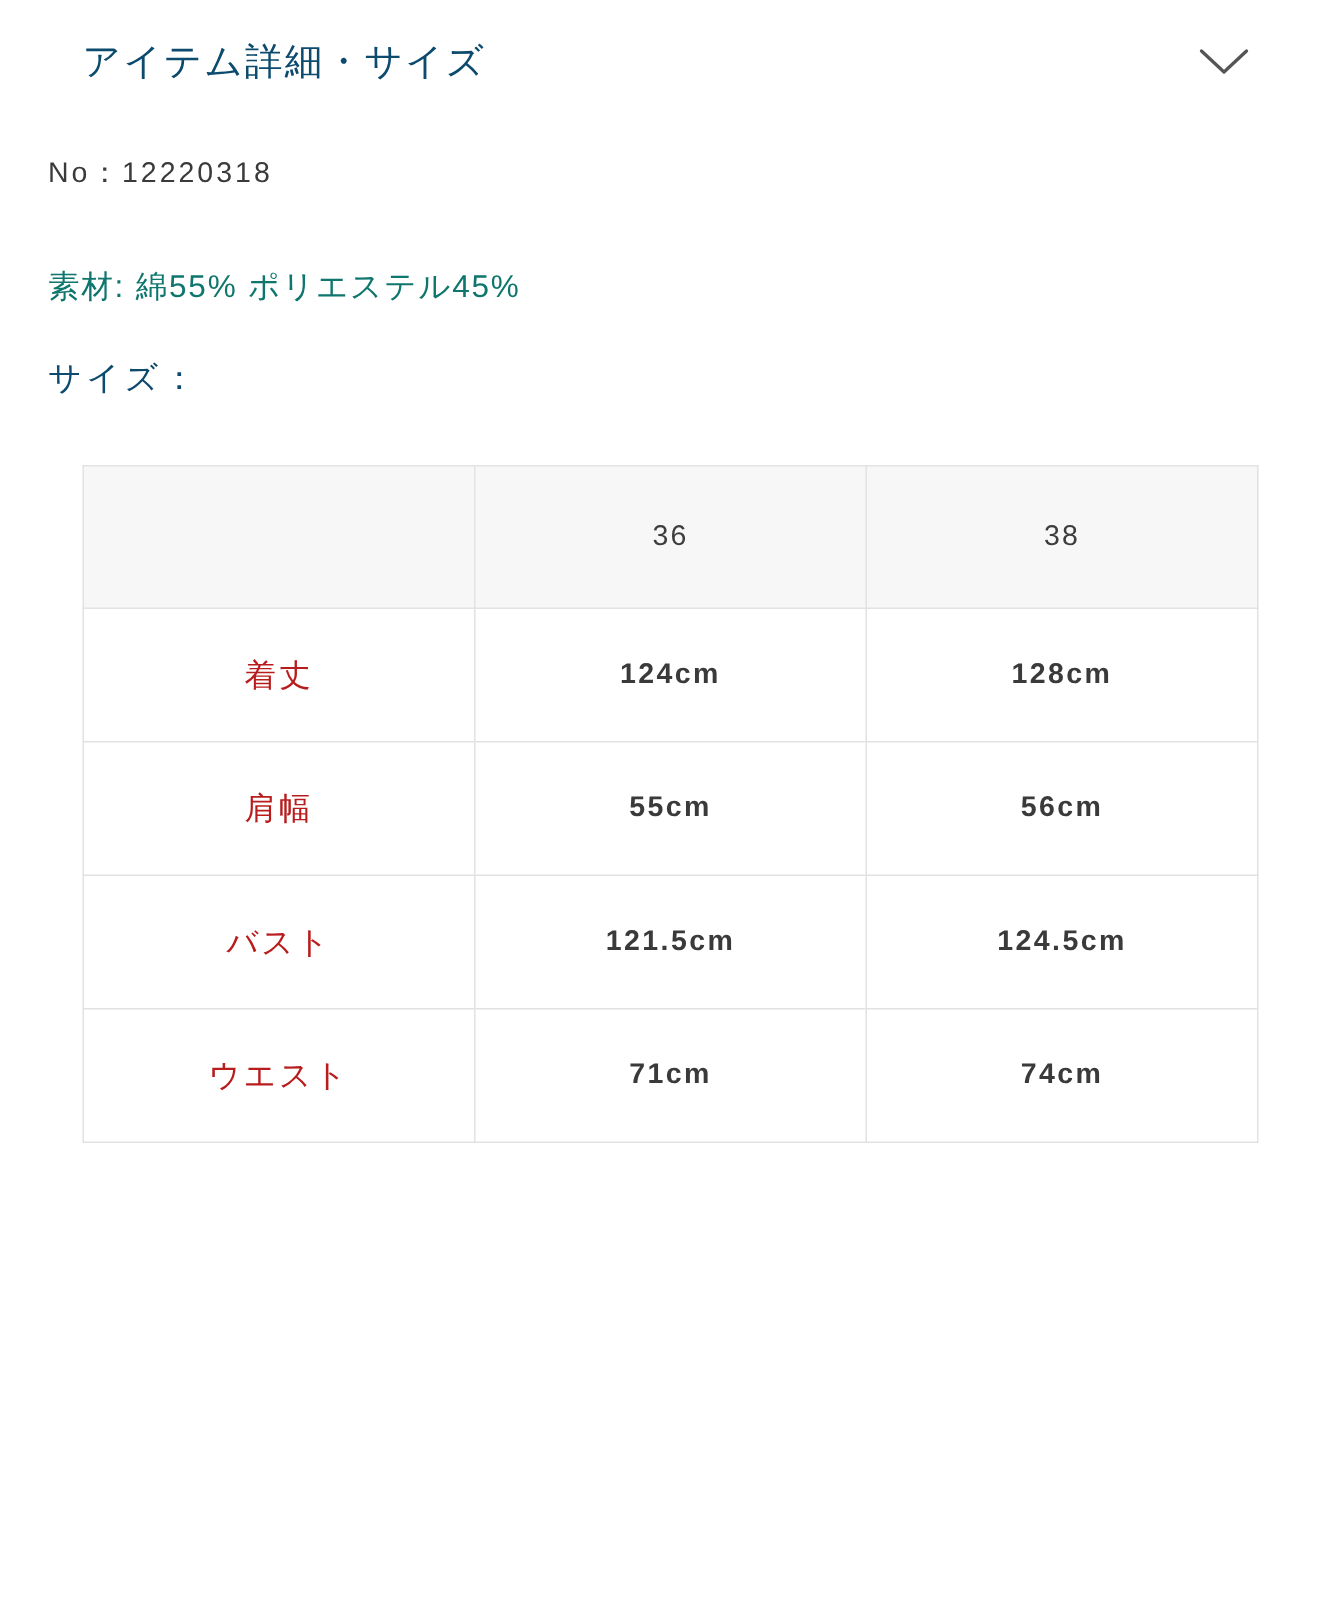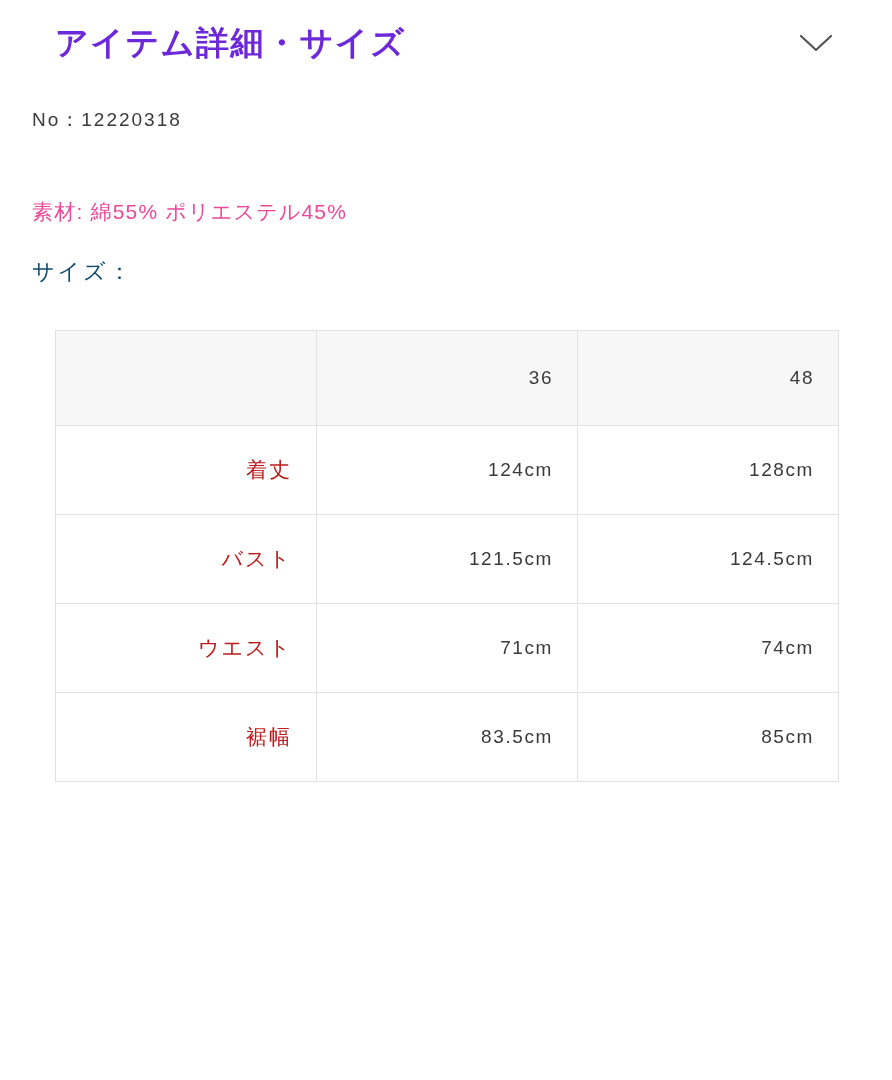--- a/index.html
+++ b/index.html
@@ -31,10 +31,10 @@
     box-sizing: border-box;
   }
   .section-title {
-    font-size: 33px;
+    font-size: 25px;
     letter-spacing: 1.5px;
-    color: #6d28d9;
-    font-weight: 700;
+    color: #0c4a6e;
+    font-weight: 400;
     line-height: 1.4;
   }
   .chevron {

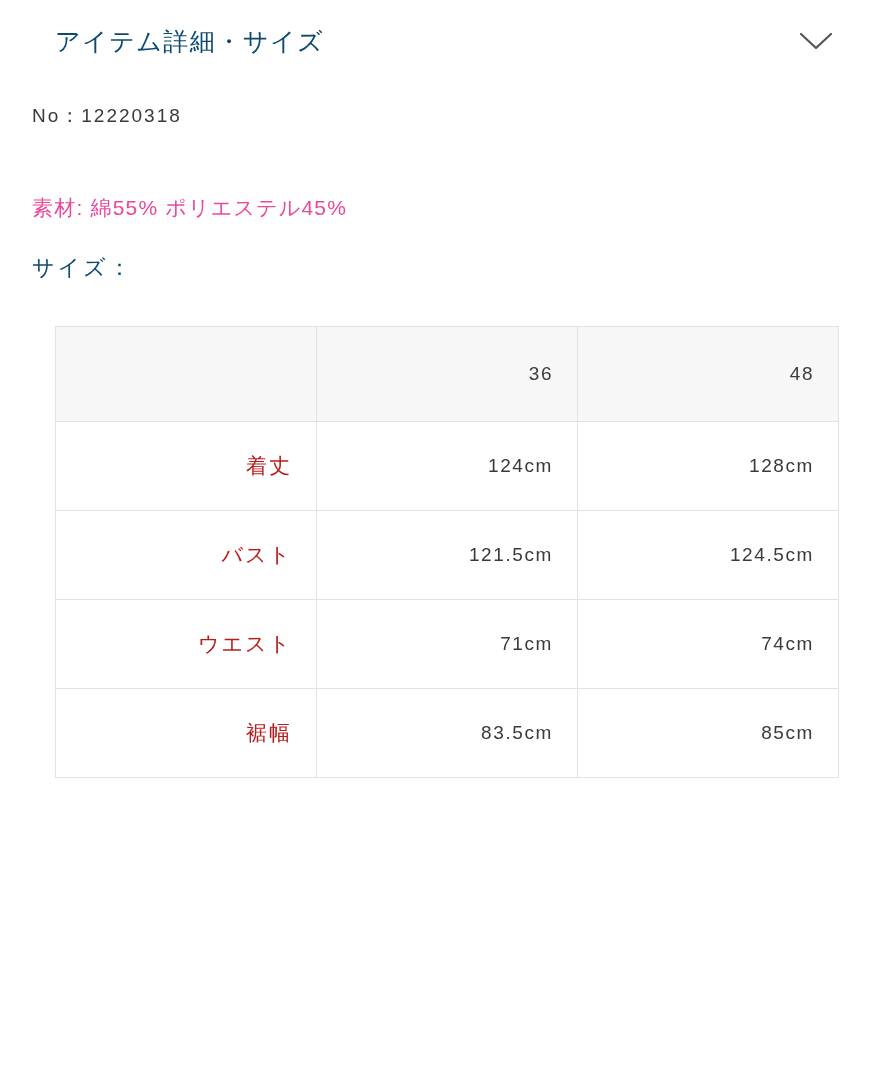--- a/index.html
+++ b/index.html
@@ -63,8 +63,8 @@
   .meta-line.material {
     font-size: 21px;
     letter-spacing: 1.2px;
-    color: #ec4899;
-    margin-top: 61px;
+    color: #0f766e;
+    margin-top: 45px;
   }
   .meta-line.size-label {
     font-size: 22px;

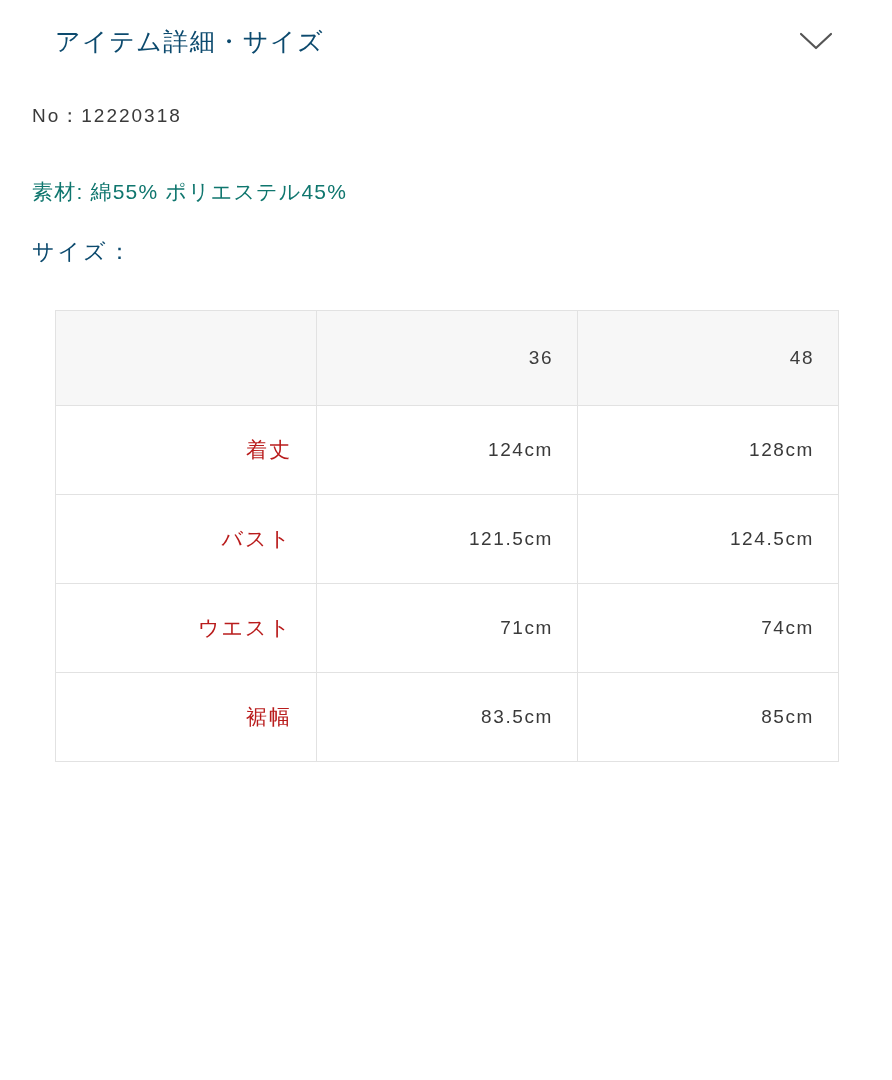--- a/index.html
+++ b/index.html
@@ -87,9 +87,9 @@
   table.size-table th,
   table.size-table td {
     border: 1px solid #e2e2e2;
-    text-align: right;
+    text-align: center;
     vertical-align: middle;
-    padding: 0 24px;
+    padding: 0 11px;
     height: 89px;
     box-sizing: border-box;
   }

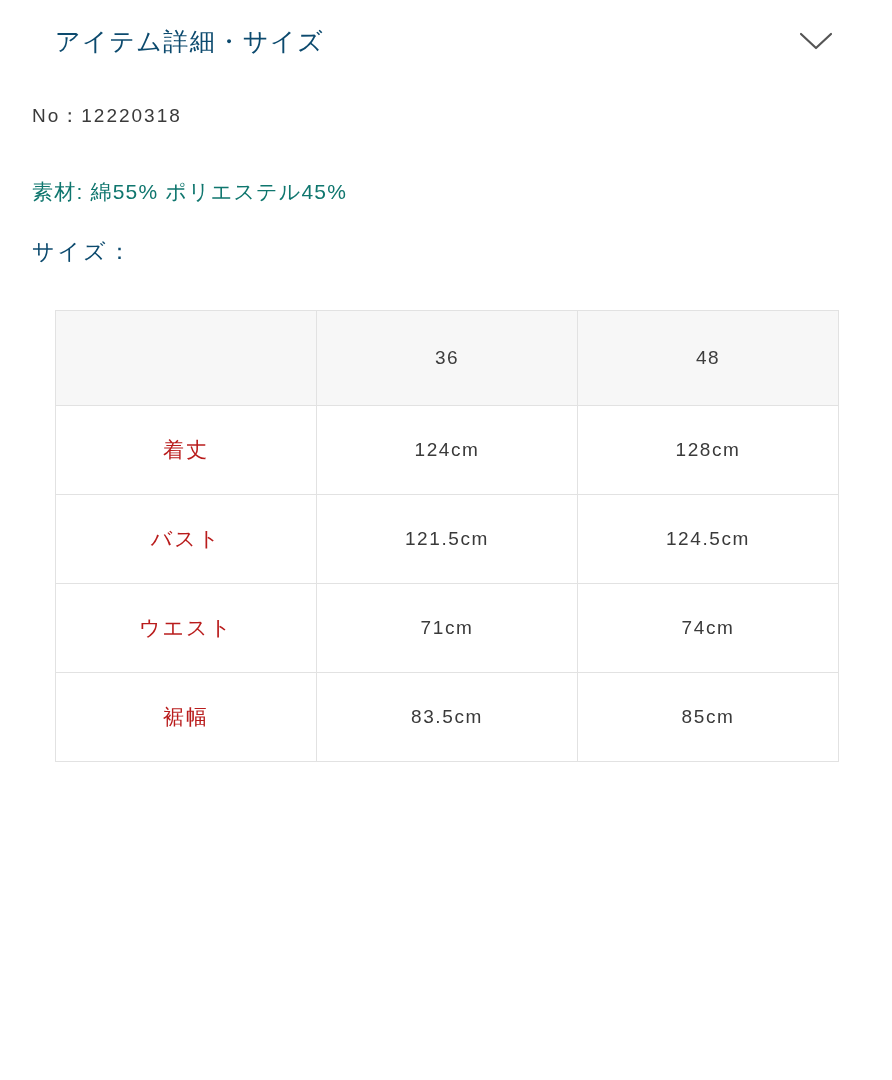--- a/index.html
+++ b/index.html
@@ -148,7 +148,7 @@
         <tr>
           <th></th>
           <th>36</th>
-          <th>48</th>
+          <th>38</th>
         </tr>
       </thead>
       <tbody>

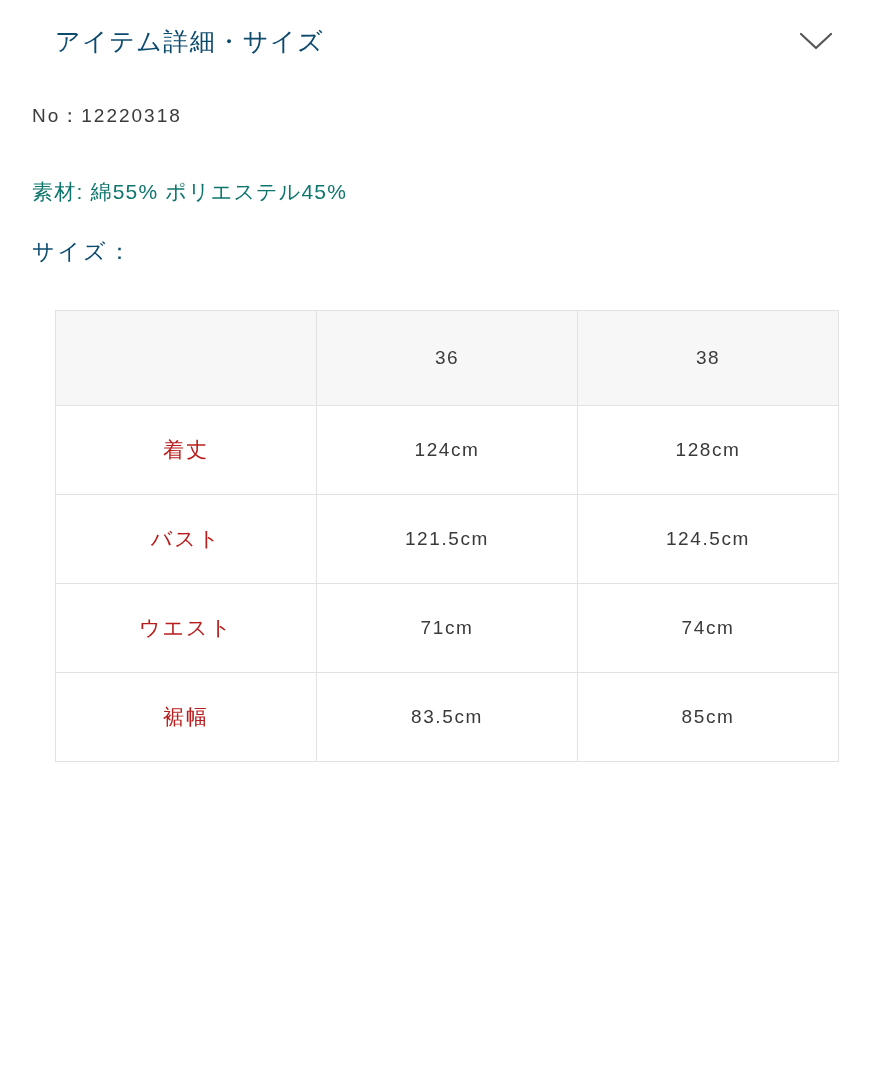--- a/index.html
+++ b/index.html
@@ -112,6 +112,7 @@
     font-size: 19px;
     letter-spacing: 1.6px;
     color: #3a3a3a;
+    font-weight: bold;
   }
   tbody tr:last-child td {
     border-bottom: 1px solid #e2e2e2;

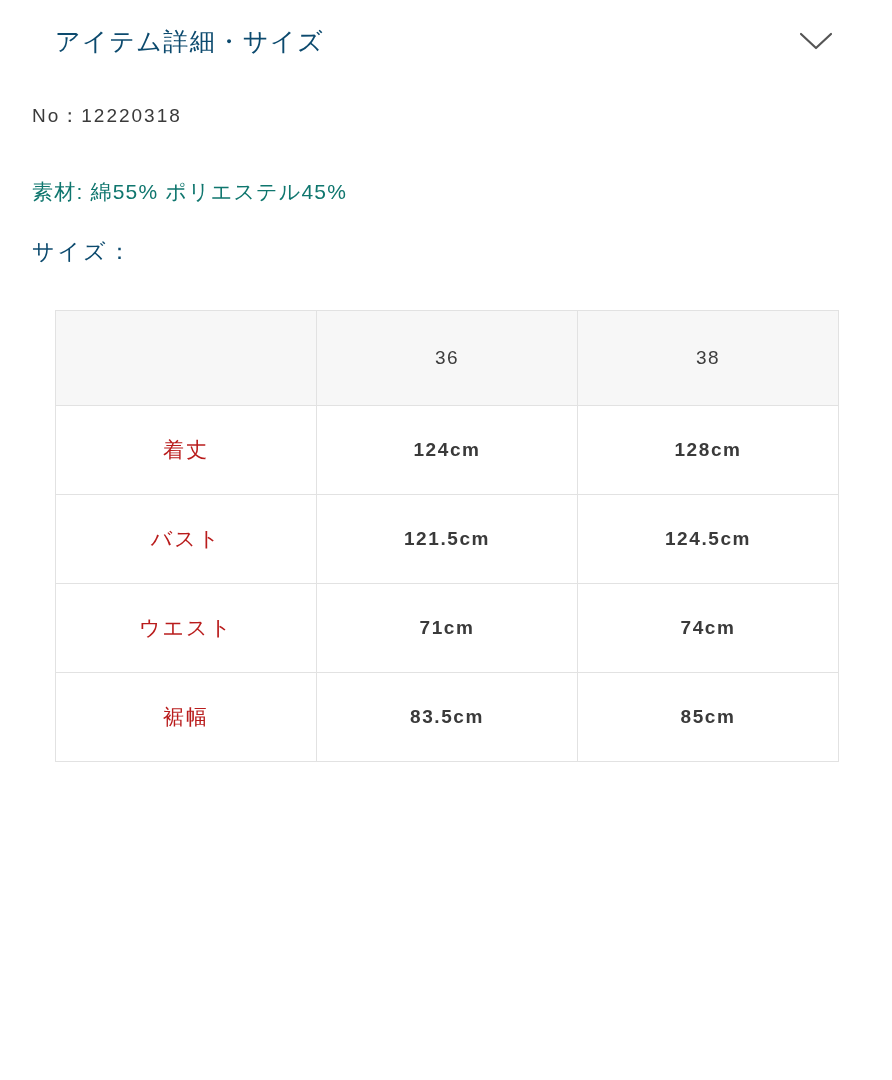--- a/index.html
+++ b/index.html
@@ -159,6 +159,11 @@
           <td class="row-val">128cm</td>
         </tr>
         <tr>
+          <td class="row-label">肩幅</td>
+          <td class="row-val">55cm</td>
+          <td class="row-val">56cm</td>
+        </tr>
+        <tr>
           <td class="row-label">バスト</td>
           <td class="row-val">121.5cm</td>
           <td class="row-val">124.5cm</td>

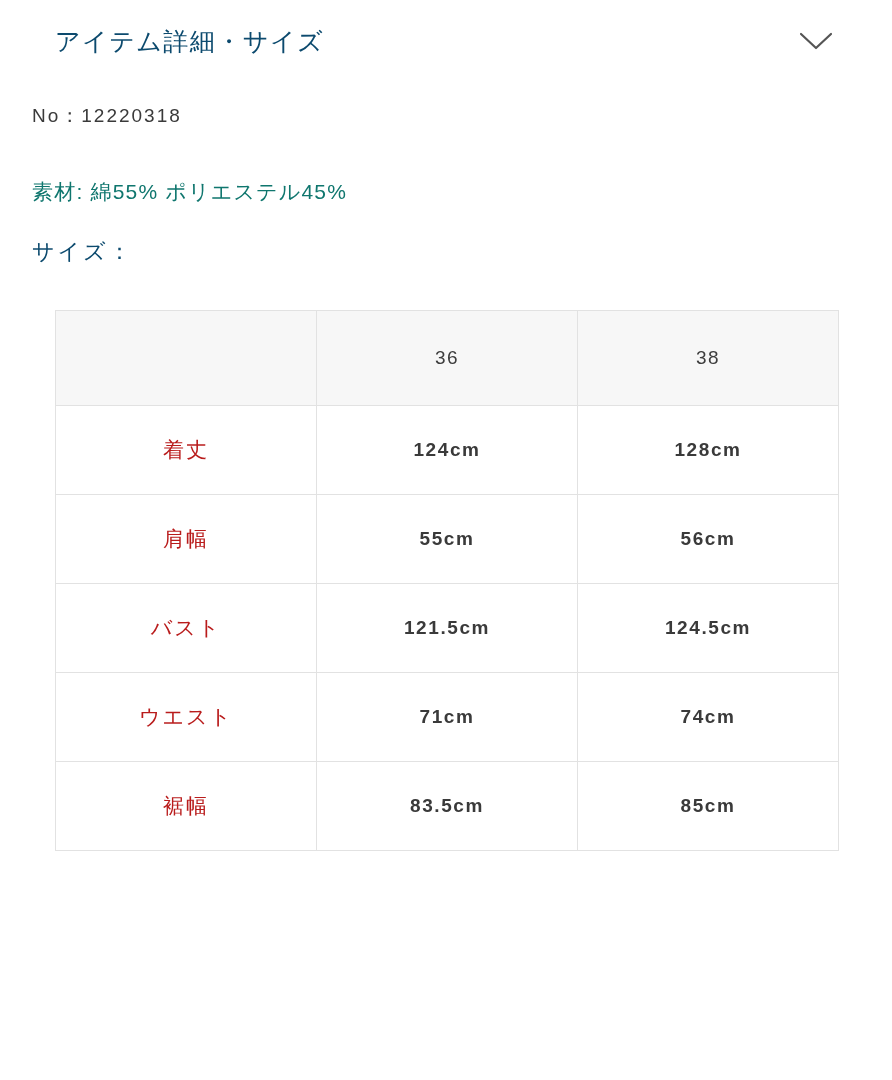--- a/index.html
+++ b/index.html
@@ -173,11 +173,6 @@
           <td class="row-val">71cm</td>
           <td class="row-val">74cm</td>
         </tr>
-        <tr>
-          <td class="row-label">裾幅</td>
-          <td class="row-val">83.5cm</td>
-          <td class="row-val">85cm</td>
-        </tr>
       </tbody>
     </table>
   </div>

